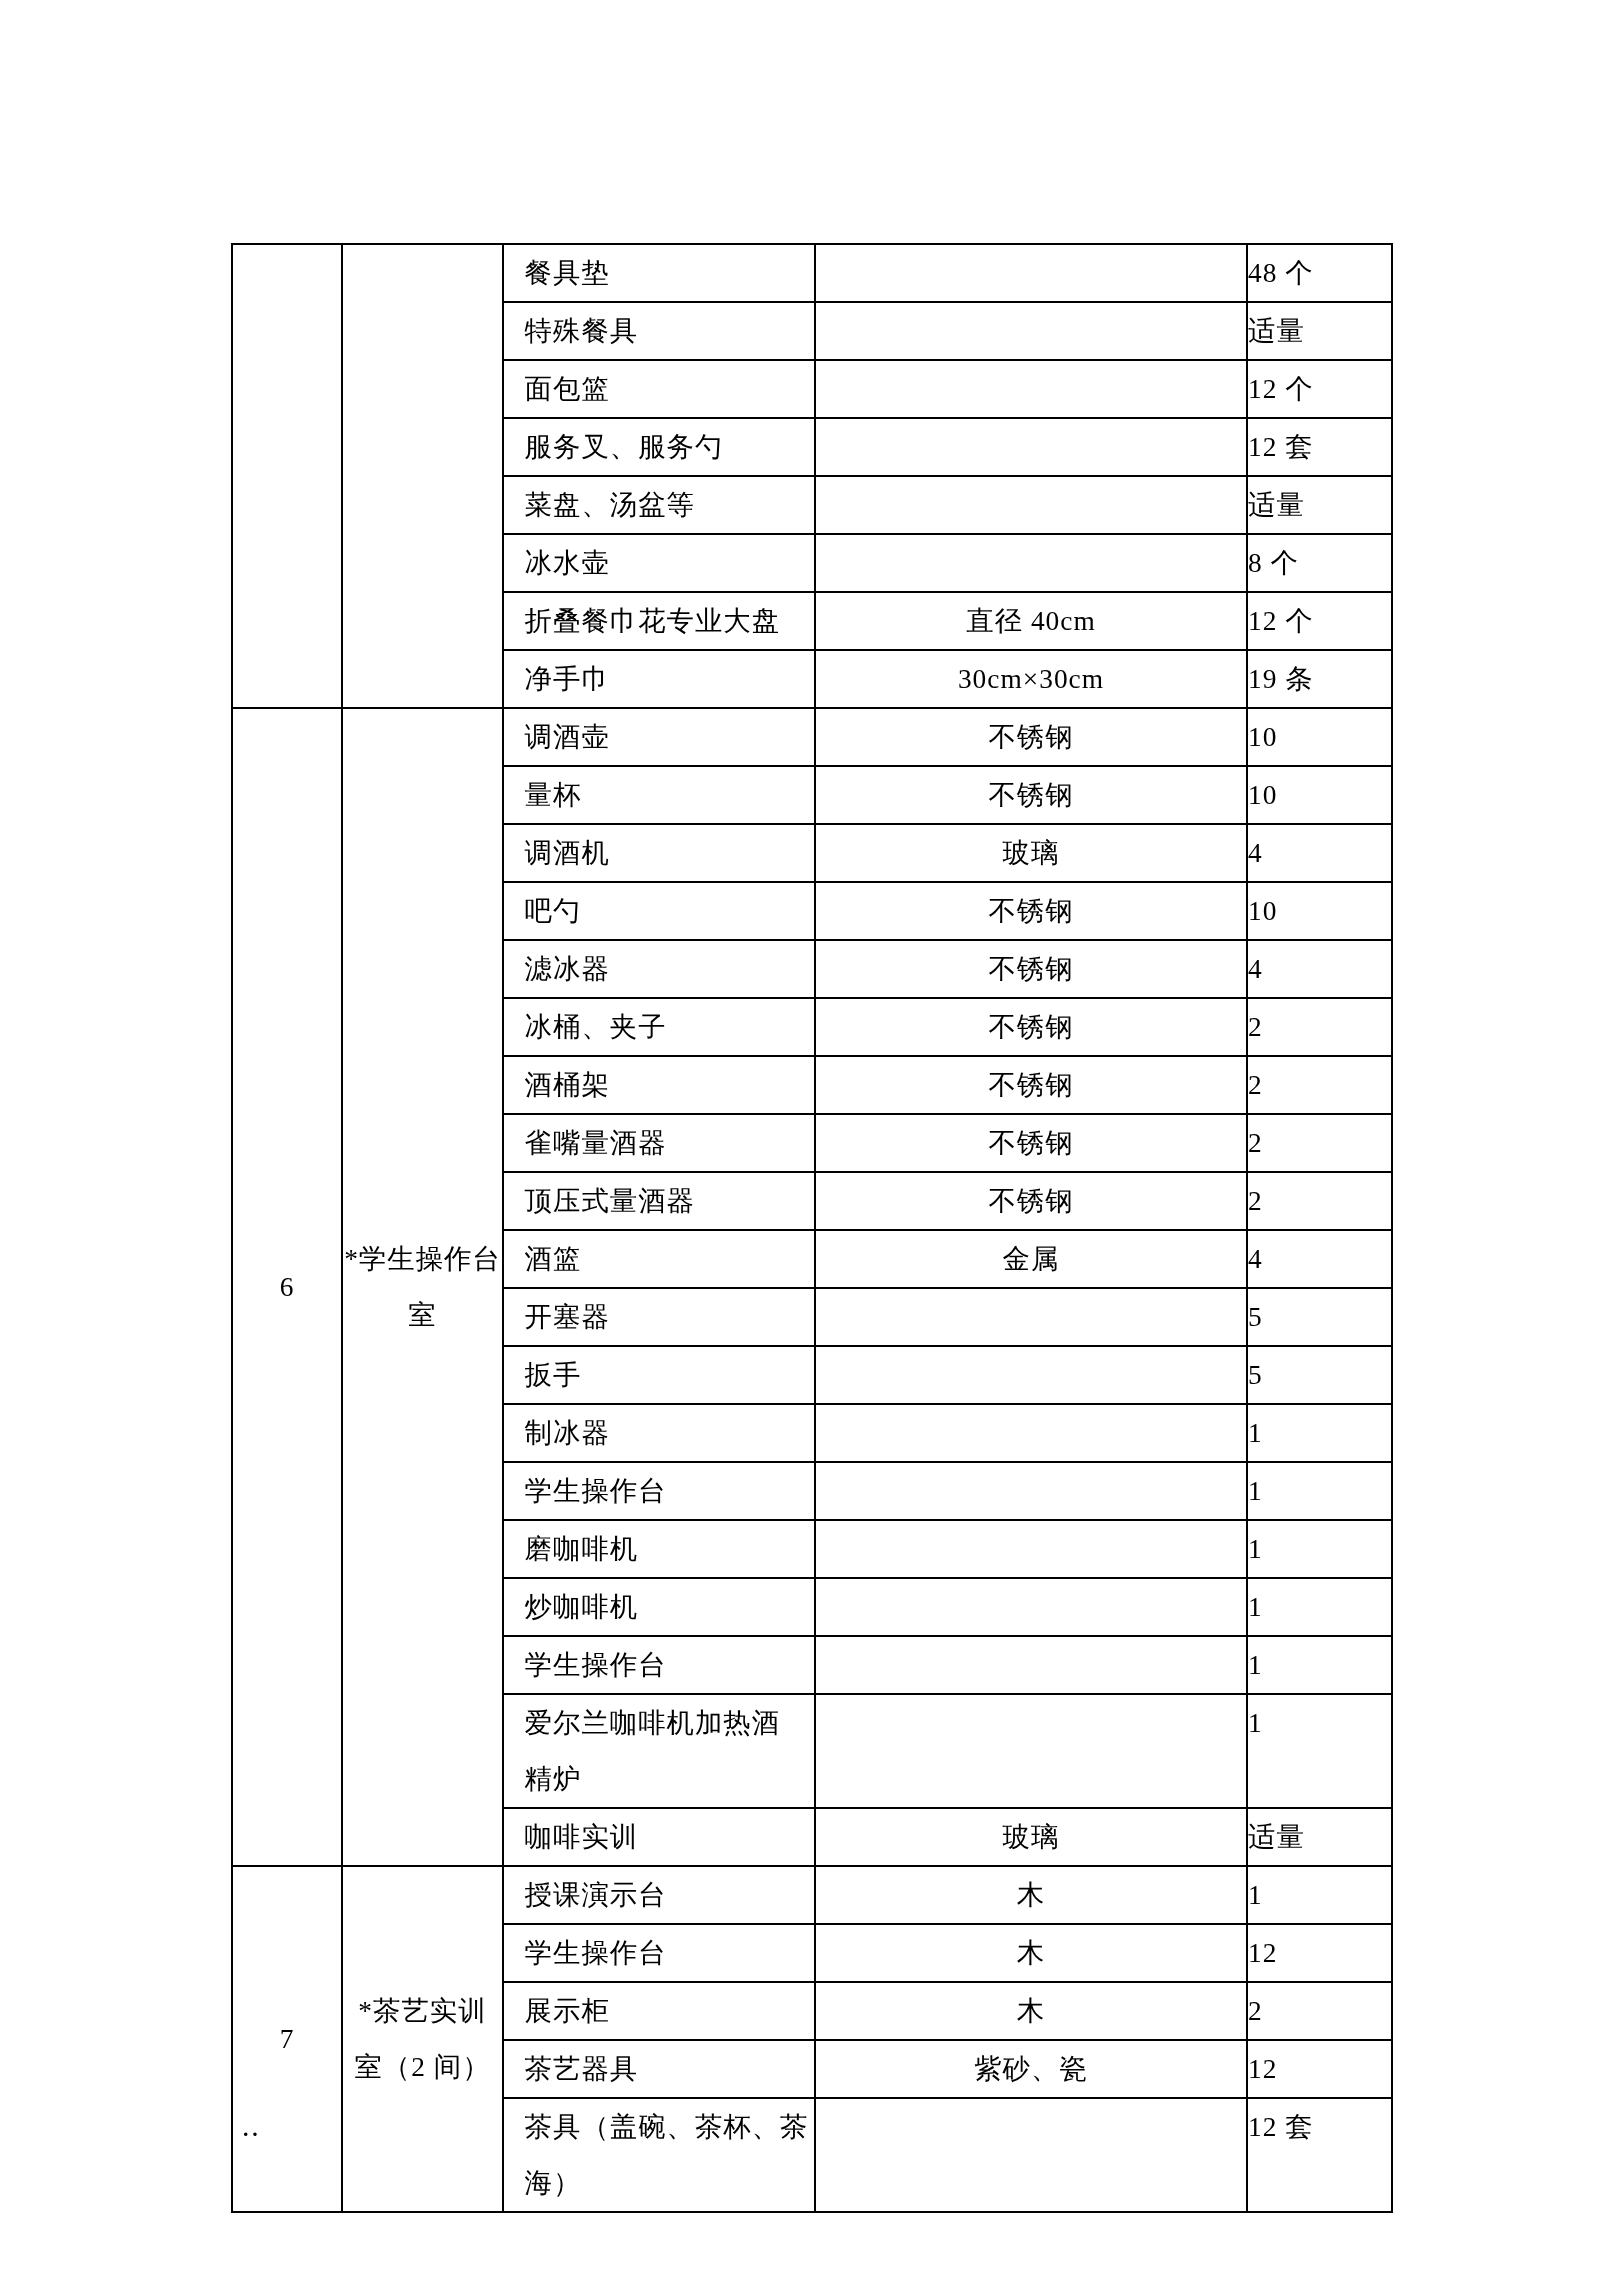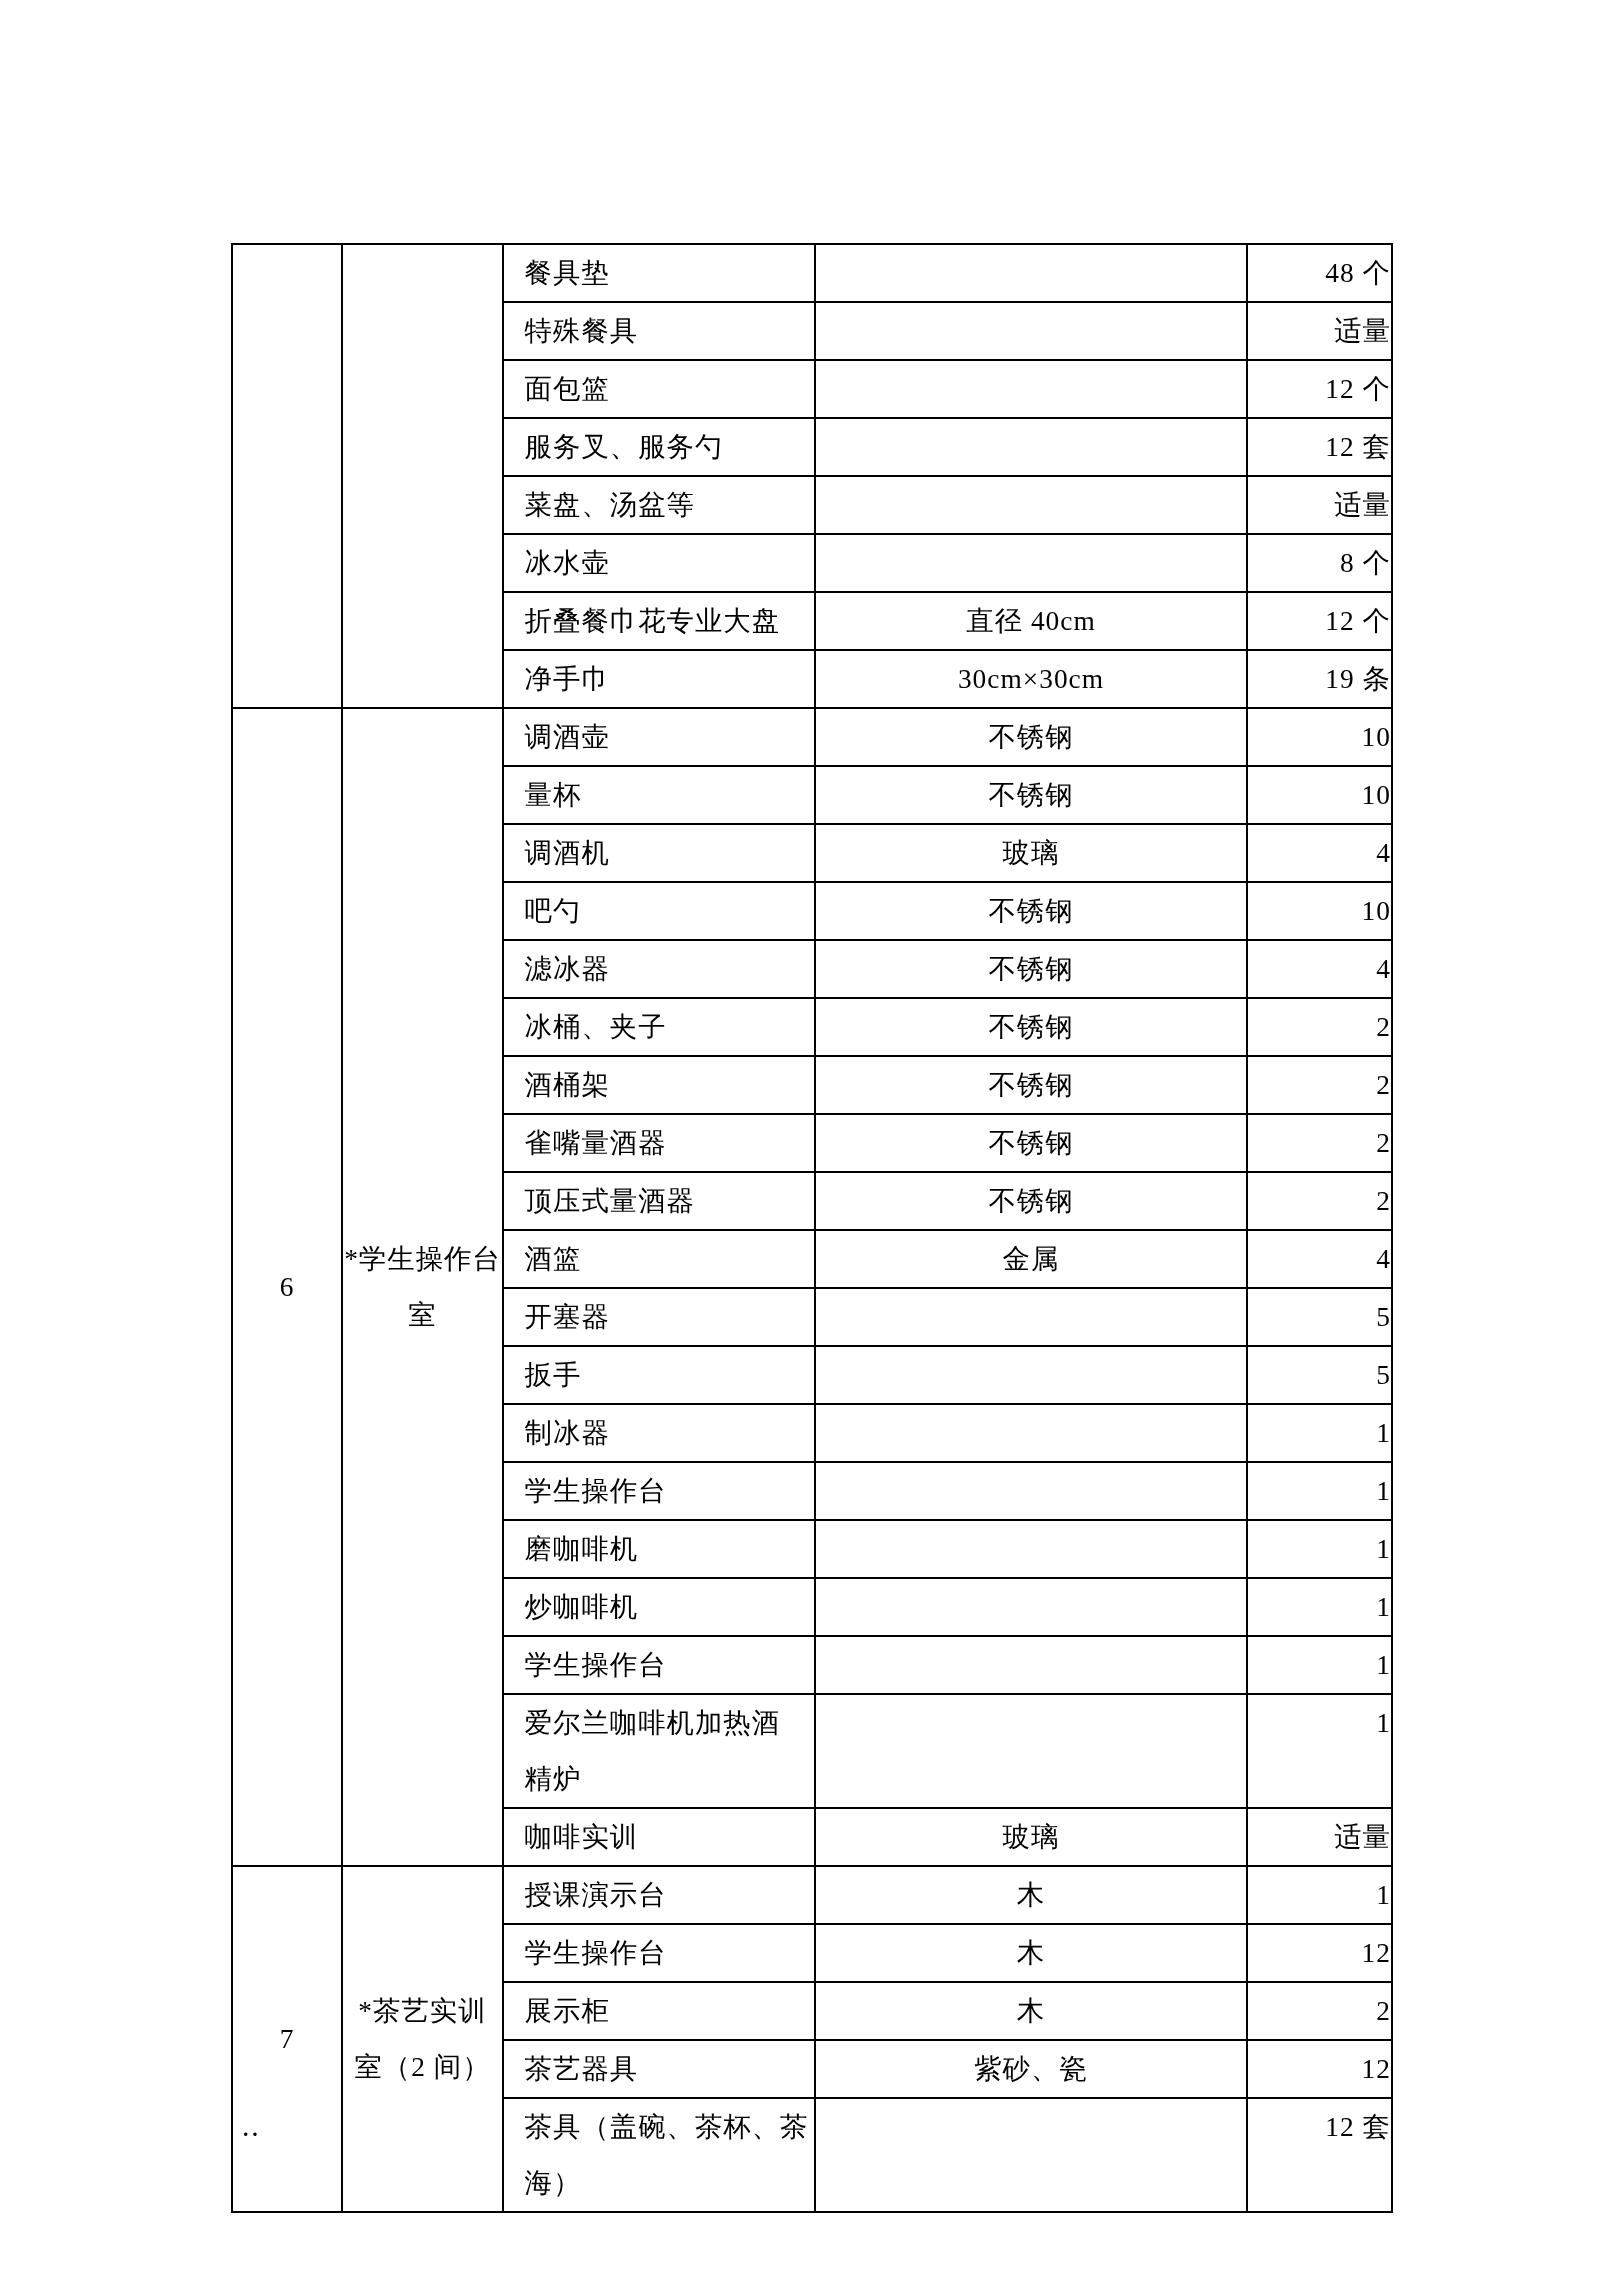--- a/index.html
+++ b/index.html
@@ -38,7 +38,7 @@
   tr.tall { height: 112px; }
   td.item { text-align: left; padding-left: 20.6px; }
   td.spec { text-align: center; }
-  td.qty  { text-align: right; }
+  td.qty  { text-align: left; }
   td.num, td.room { text-align: center; vertical-align: middle; }
   .footer-mark {
     position: absolute; left: 243px; top: 2117px;

